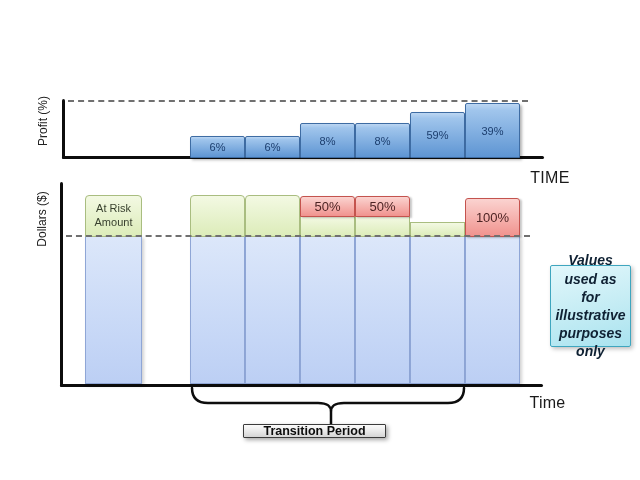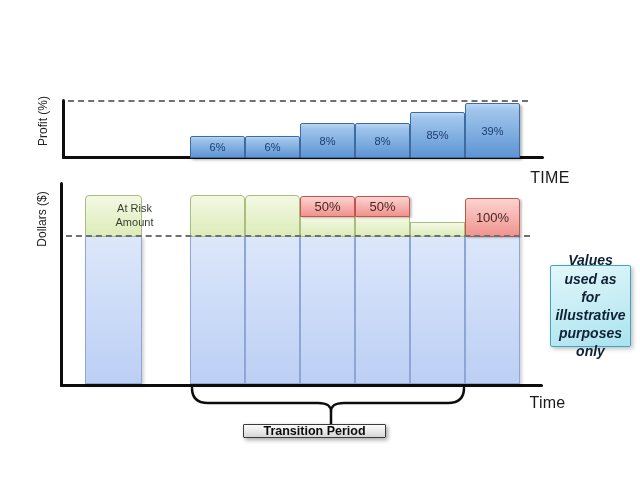--- a/index.html
+++ b/index.html
@@ -62,7 +62,7 @@
     <span>8%</span>
   </div>
   <div class="abs tbar" style="left:410px;top:112px;height:46px;">
-    <span>85%</span>
+    <span>59%</span>
   </div>
   <div class="abs tbar" style="left:465px;top:103px;height:55px;">
     <span>39%</span>

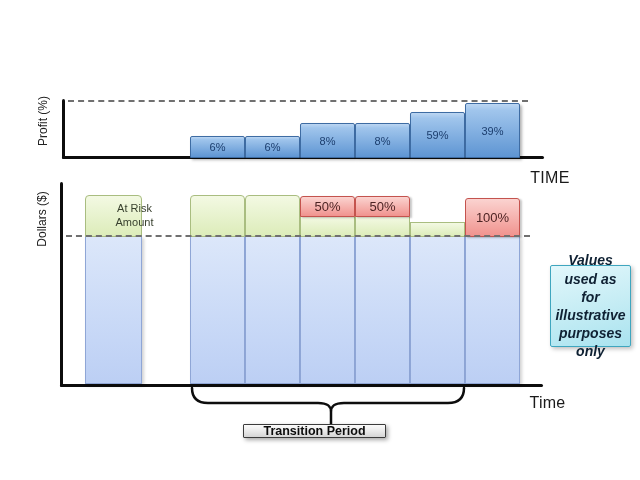--- a/index.html
+++ b/index.html
@@ -77,7 +77,7 @@
 
   <div class="abs seg seg-blue" style="left:85px;top:236px;width:57px;height:148px;"></div>
   <div class="abs seg seg-green rounded-top" style="left:85px;top:195px;width:57px;height:42px;"></div>
-  <div class="abs" id="at-risk-label" style="left:85px;top:195px;width:57px;height:42px;margin-left:21px;">At Risk Amount</div>
+  <div class="abs" id="at-risk-label" style="left:85px;top:195px;width:57px;height:42px;">At Risk Amount</div>
 
   <div class="abs seg seg-blue" style="left:190px;top:236px;height:148px;"></div>
   <div class="abs seg seg-green rounded-top" style="left:190px;top:195px;height:42px;"></div>

